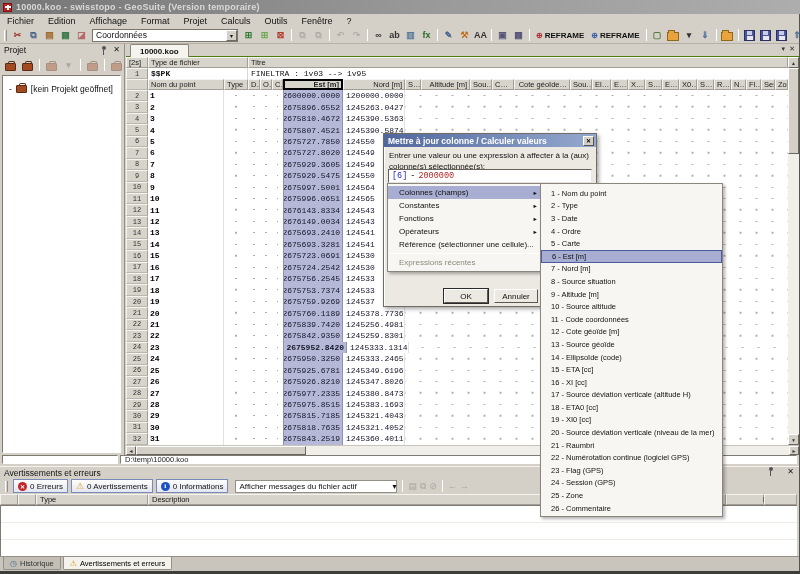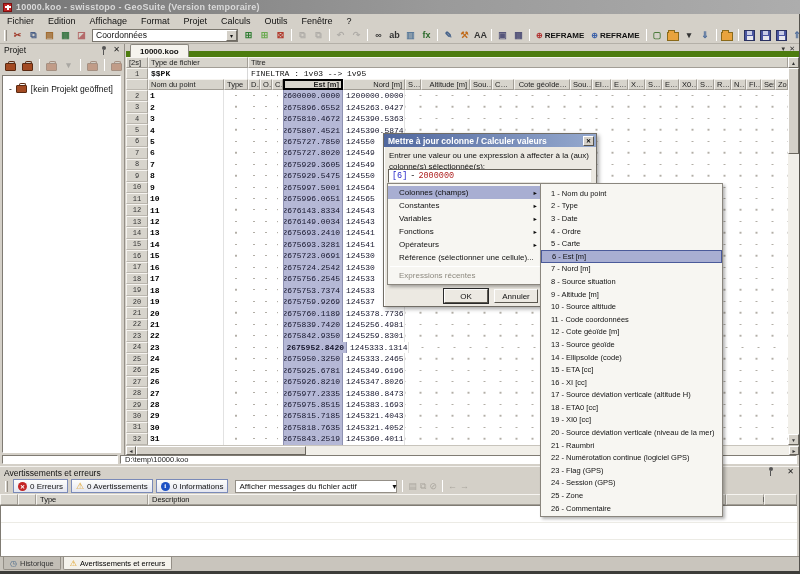--- a/index.html
+++ b/index.html
@@ -52,7 +52,7 @@
   .titem{display:flex;align-items:center;gap:4px;padding:8px 3px 0 6px;}
   
   .doc{position:absolute;left:126px;top:44px;width:673px;bottom:119px;background:#d4d0c8;}
-  .tabbar{position:absolute;left:0;top:0;right:0;height:13px;border-bottom:6px solid #4d7c0f;}
+  .tabbar{position:absolute;left:0;top:0;right:0;height:13px;border-bottom:1px solid #4d7c0f;}
   .dtab{position:absolute;left:4px;top:0;height:13px;padding:0 9px;background:#f6f4ee;border:1px solid #8a867e;border-bottom:none;
     border-radius:2px 2px 0 0;font-size:8px;font-weight:bold;display:flex;align-items:center;}
   .tabbtns{position:absolute;right:4px;top:1px;display:flex;gap:4px;font-size:7px;color:#333;}

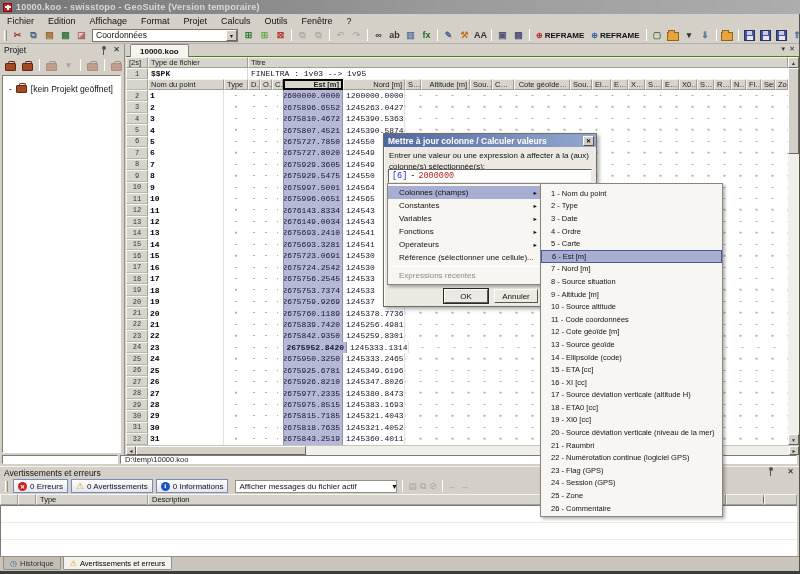--- a/index.html
+++ b/index.html
@@ -805,7 +805,6 @@
   <div class="cmenu" id="ctxmenu">
       <div class="cmi hl">Colonnes (champs)<span class="arr">►</span></div>
       <div class="cmi">Constantes<span class="arr">►</span></div>
-      <div class="cmi">Variables<span class="arr">►</span></div>
       <div class="cmi">Fonctions<span class="arr">►</span></div>
       <div class="cmi">Opérateurs<span class="arr">►</span></div>
       <div class="cmi">Référence (sélectionner une cellule)...</div>

